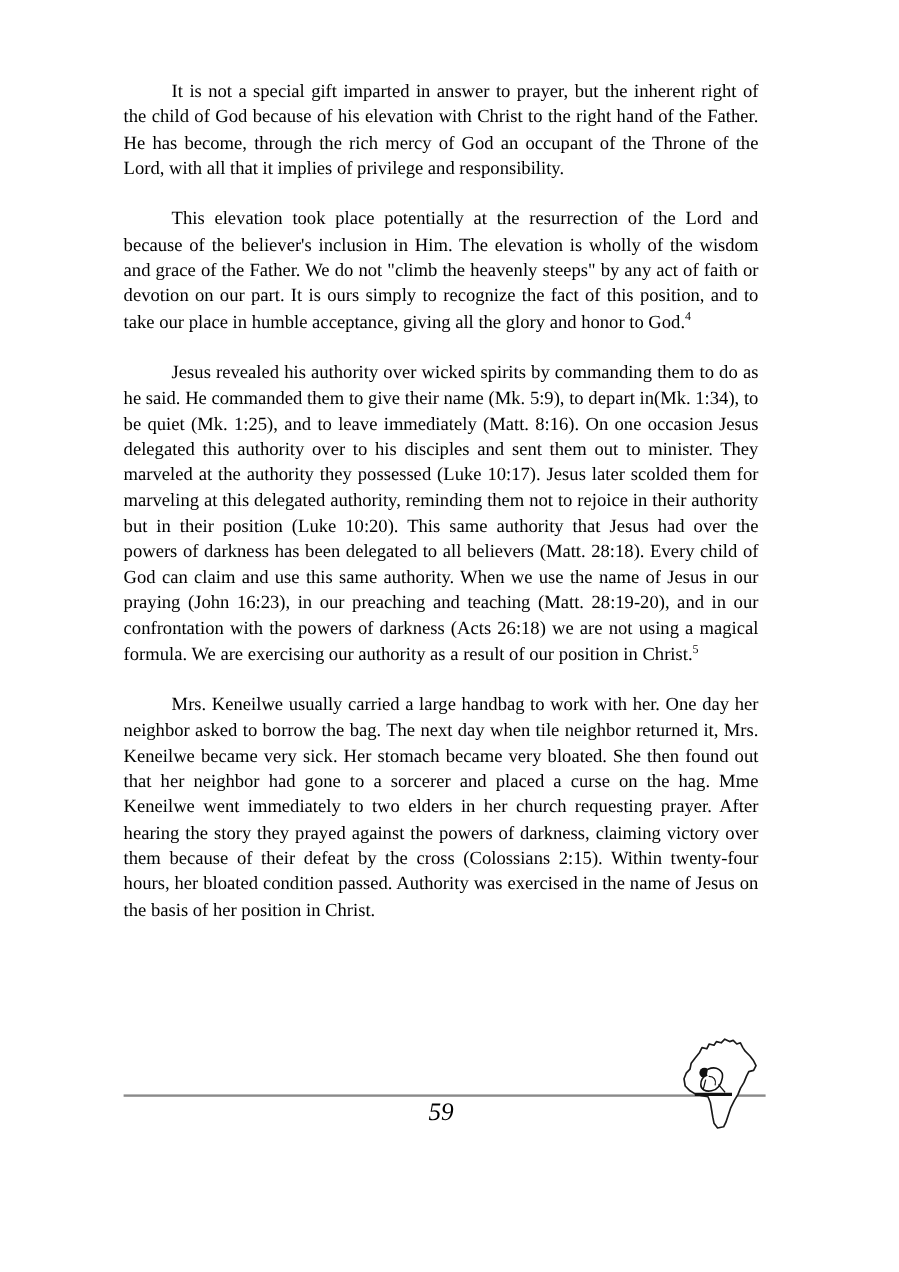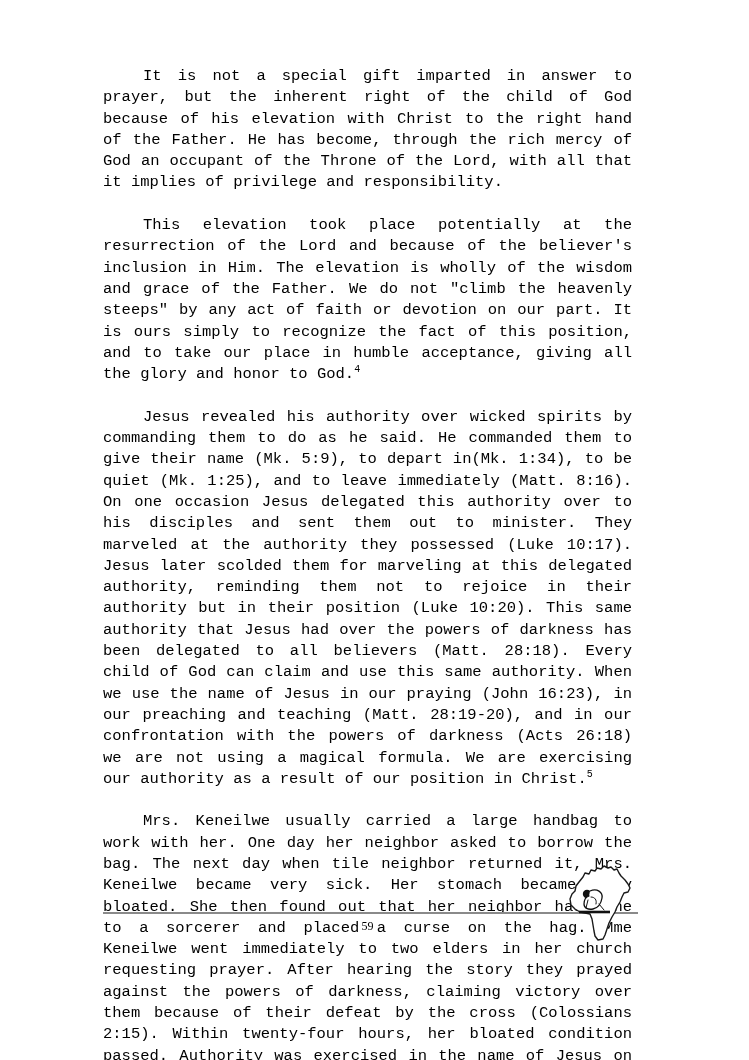--- a/index.html
+++ b/index.html
@@ -22,7 +22,6 @@
     line-height:21.3px;
     text-align:justify;
     text-indent:40px;
-    font-family:Liberation Mono, monospace;
   }
   .content p sup {
     font-size:10px;

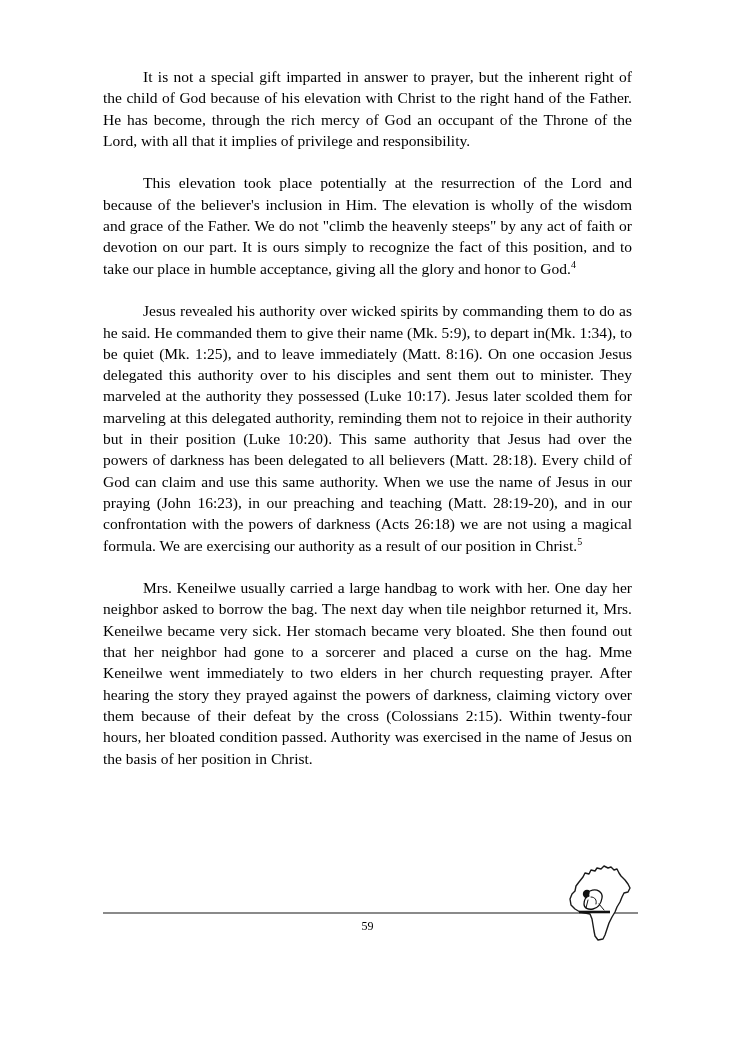--- a/index.html
+++ b/index.html
@@ -45,8 +45,9 @@
     left:103px; top:916px;
     width:529px;
     text-align:center;
-    font-size:12px;
+    font-size:21px;
     line-height:20px;
+    font-style:italic;
   }
 </style>
 </head>

